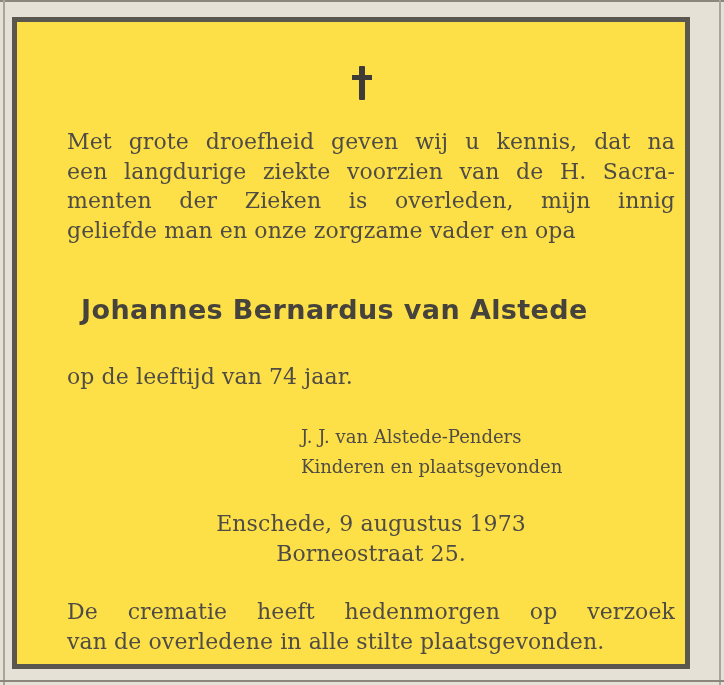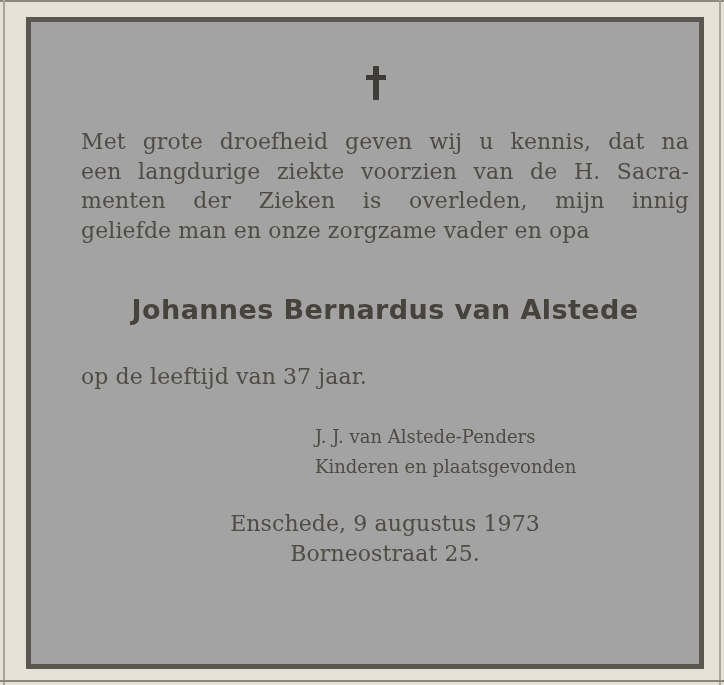--- a/index.html
+++ b/index.html
@@ -24,9 +24,9 @@
   }
   .frame {
     position: absolute;
-    left: 26px; top: 17px; width: 668px; height: 642px;
+    left: 12px; top: 17px; width: 668px; height: 642px;
     border: 5px solid #5a5650;
-    background: #a3a3a3;
+    background: #fde047;
   }
   .cross {
     position: absolute; left: 335px; top: 44px; width: 20px; height: 36px;

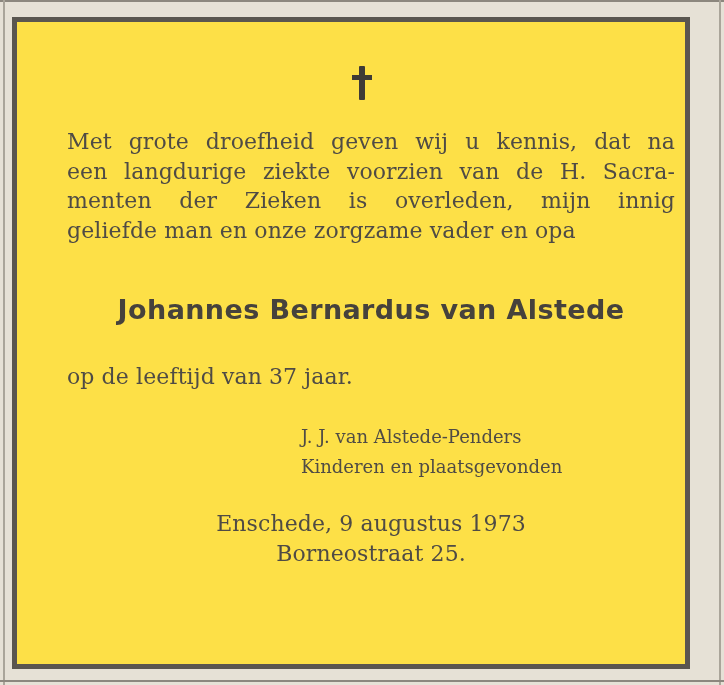--- a/index.html
+++ b/index.html
@@ -47,7 +47,7 @@
     position: absolute; left: 64px; top: 272px; width: 580px;
     font-family: "DejaVu Sans", sans-serif; font-weight: bold;
     font-size: 27px; letter-spacing: 0.4px; color: #46423c;
-    text-align: center; white-space: nowrap;
+    white-space: nowrap;
   }
   .age { top: 340px; }
   .signers {

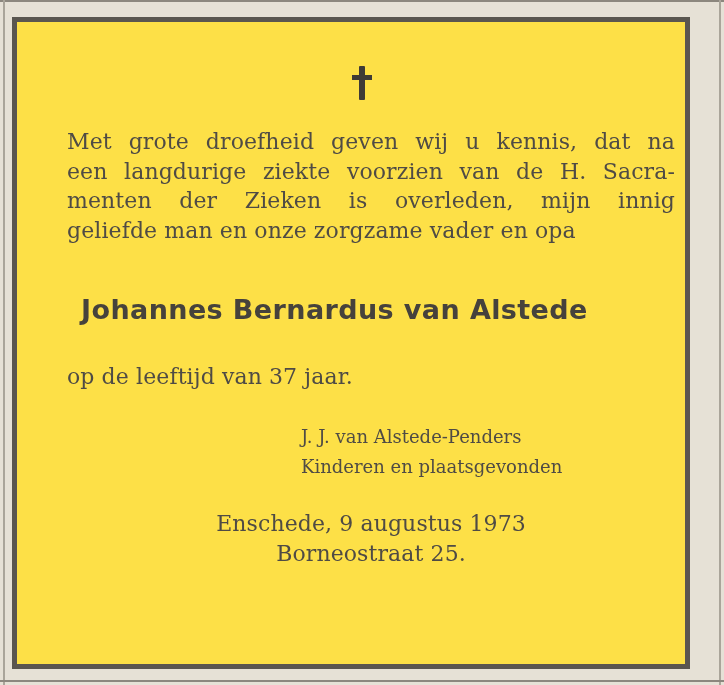--- a/index.html
+++ b/index.html
@@ -81,7 +81,7 @@
   <div class="deceased">Johannes Bernardus van Alstede</div>
 
   <div class="text-block age">
-    <span class="left-line">op de leeftijd van 37 jaar.</span>
+    <span class="left-line">op de leeftijd van 74 jaar.</span>
   </div>
 
   <div class="signers">

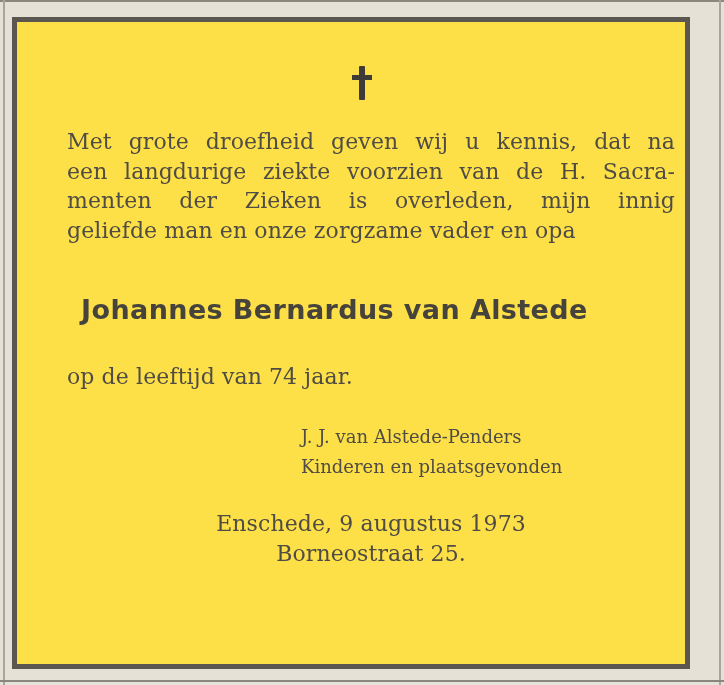--- a/index.html
+++ b/index.html
@@ -94,6 +94,10 @@
     <span class="left-line">Borneostraat 25.</span>
   </div>
 
+  <div class="text-block closing">
+    <span class="justify-line">De crematie heeft hedenmorgen op verzoek</span>
+    <span class="left-line">van de overledene in alle stilte plaatsgevonden.</span>
+  </div>
 </div>
 
 </body></html>

